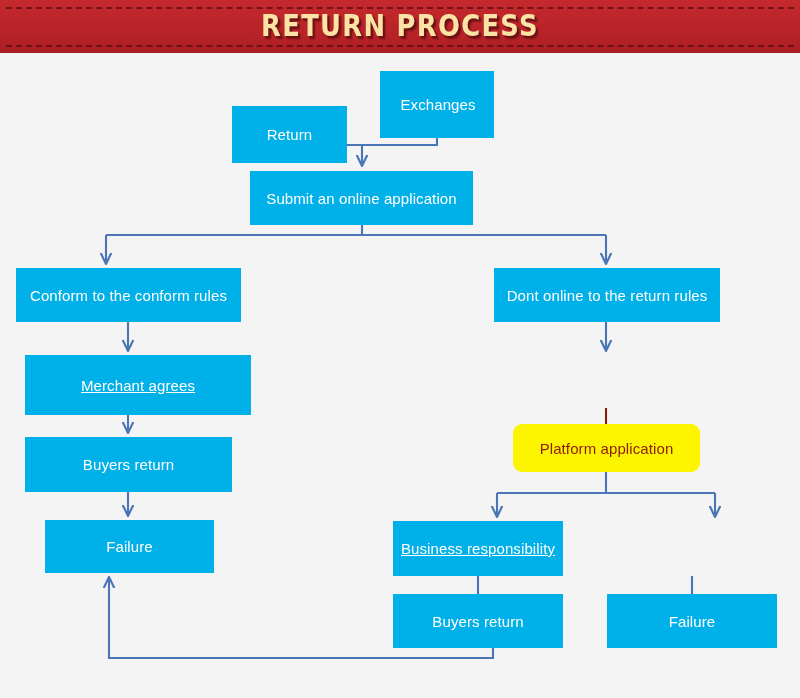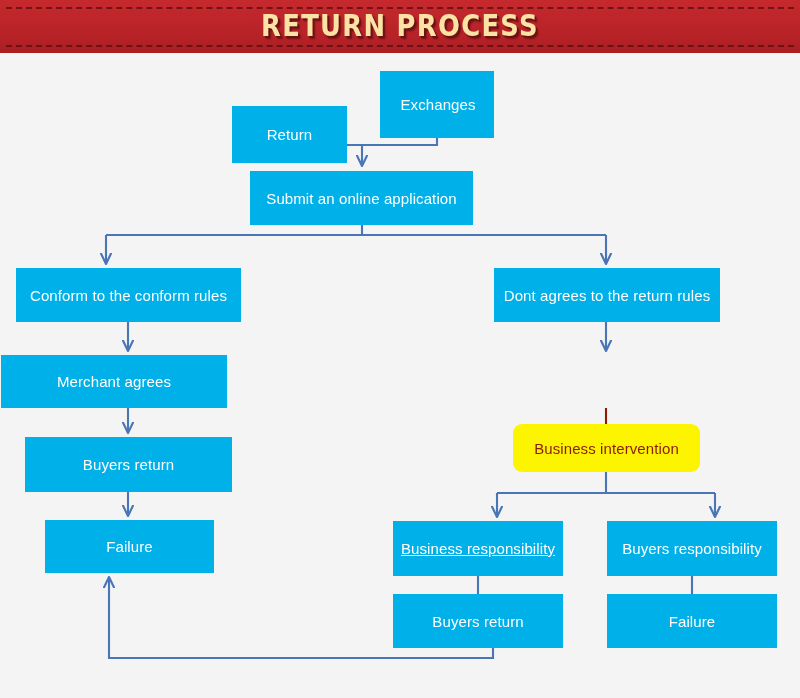--- a/index.html
+++ b/index.html
@@ -151,7 +151,7 @@
     </div>
 
     <div class="node" style="left:494px; top:215px; width:226px; height:54px;">
-      <span>Dont agrees to the return rules</span>
+      <span>Dont online to the return rules</span>
     </div>
 
     <div class="node" style="left:1px; top:302px; width:226px; height:53px;">

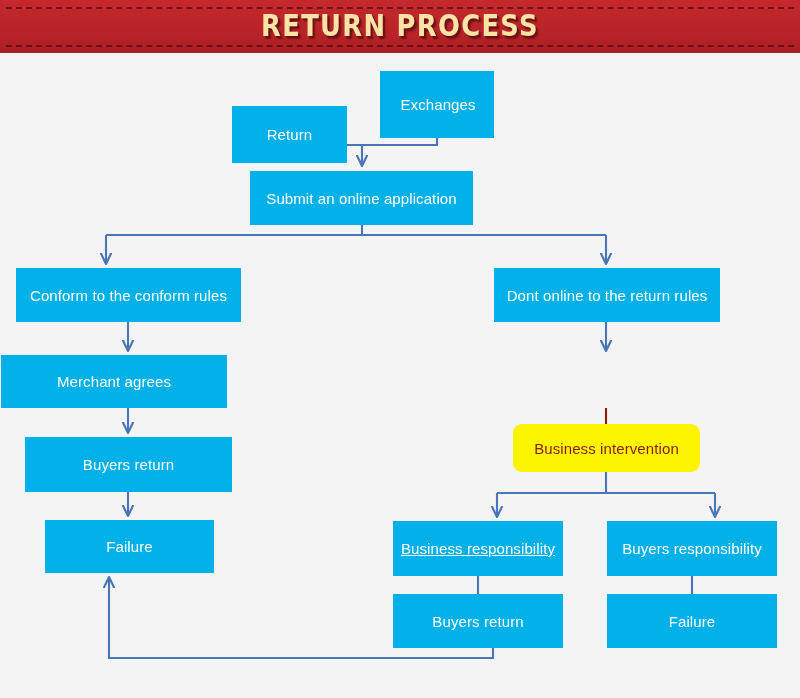--- a/index.html
+++ b/index.html
@@ -154,7 +154,7 @@
       <span>Dont online to the return rules</span>
     </div>
 
-    <div class="node" style="left:1px; top:302px; width:226px; height:53px;">
+    <div class="node" style="left:25px; top:302px; width:226px; height:60px;text-decoration:underline;">
       <span>Merchant agrees</span>
     </div>
 

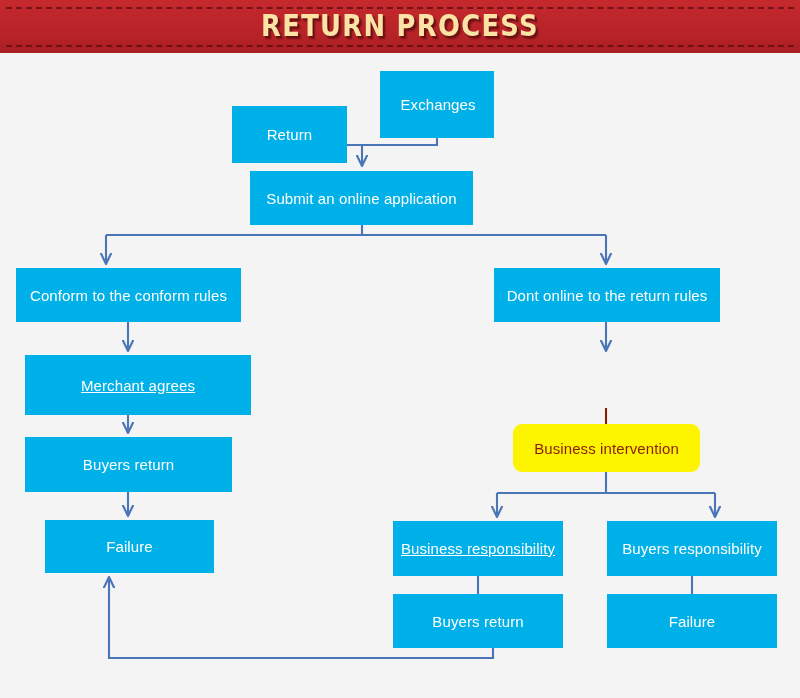--- a/index.html
+++ b/index.html
@@ -164,7 +164,7 @@
     </div>
 
     <div class="node yellow" style="left:513px; top:371px; width:187px; height:48px;">
-      <span>Business intervention</span>
+      <span>Platform application</span>
     </div>
 
     <div class="node" style="left:45px; top:467px; width:169px; height:53px;">

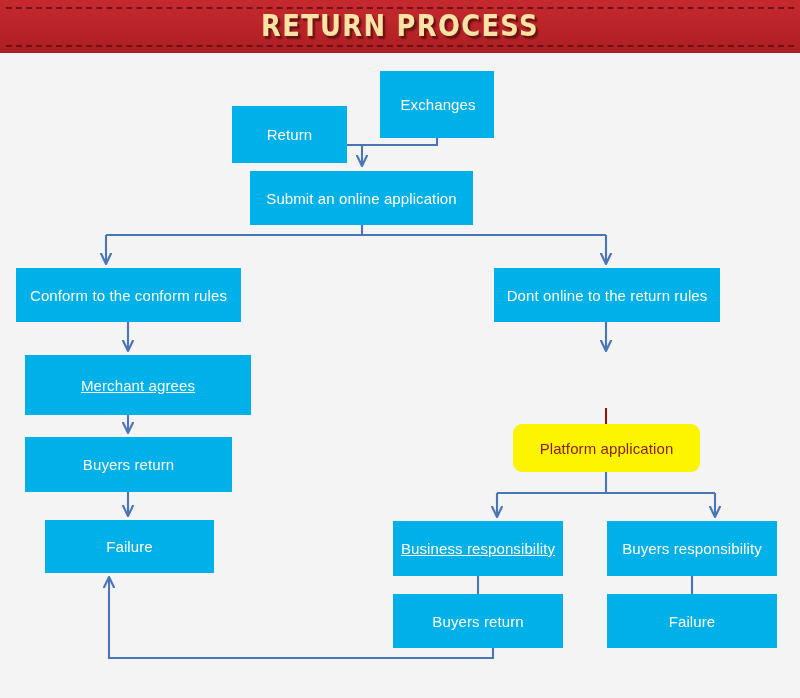--- a/index.html
+++ b/index.html
@@ -175,9 +175,6 @@
       <span>Business responsibility</span>
     </div>
 
-    <div class="node" style="left:607px; top:468px; width:170px; height:55px;">
-      <span>Buyers responsibility</span>
-    </div>
 
     <div class="node" style="left:393px; top:541px; width:170px; height:54px;">
       <span>Buyers return</span>

